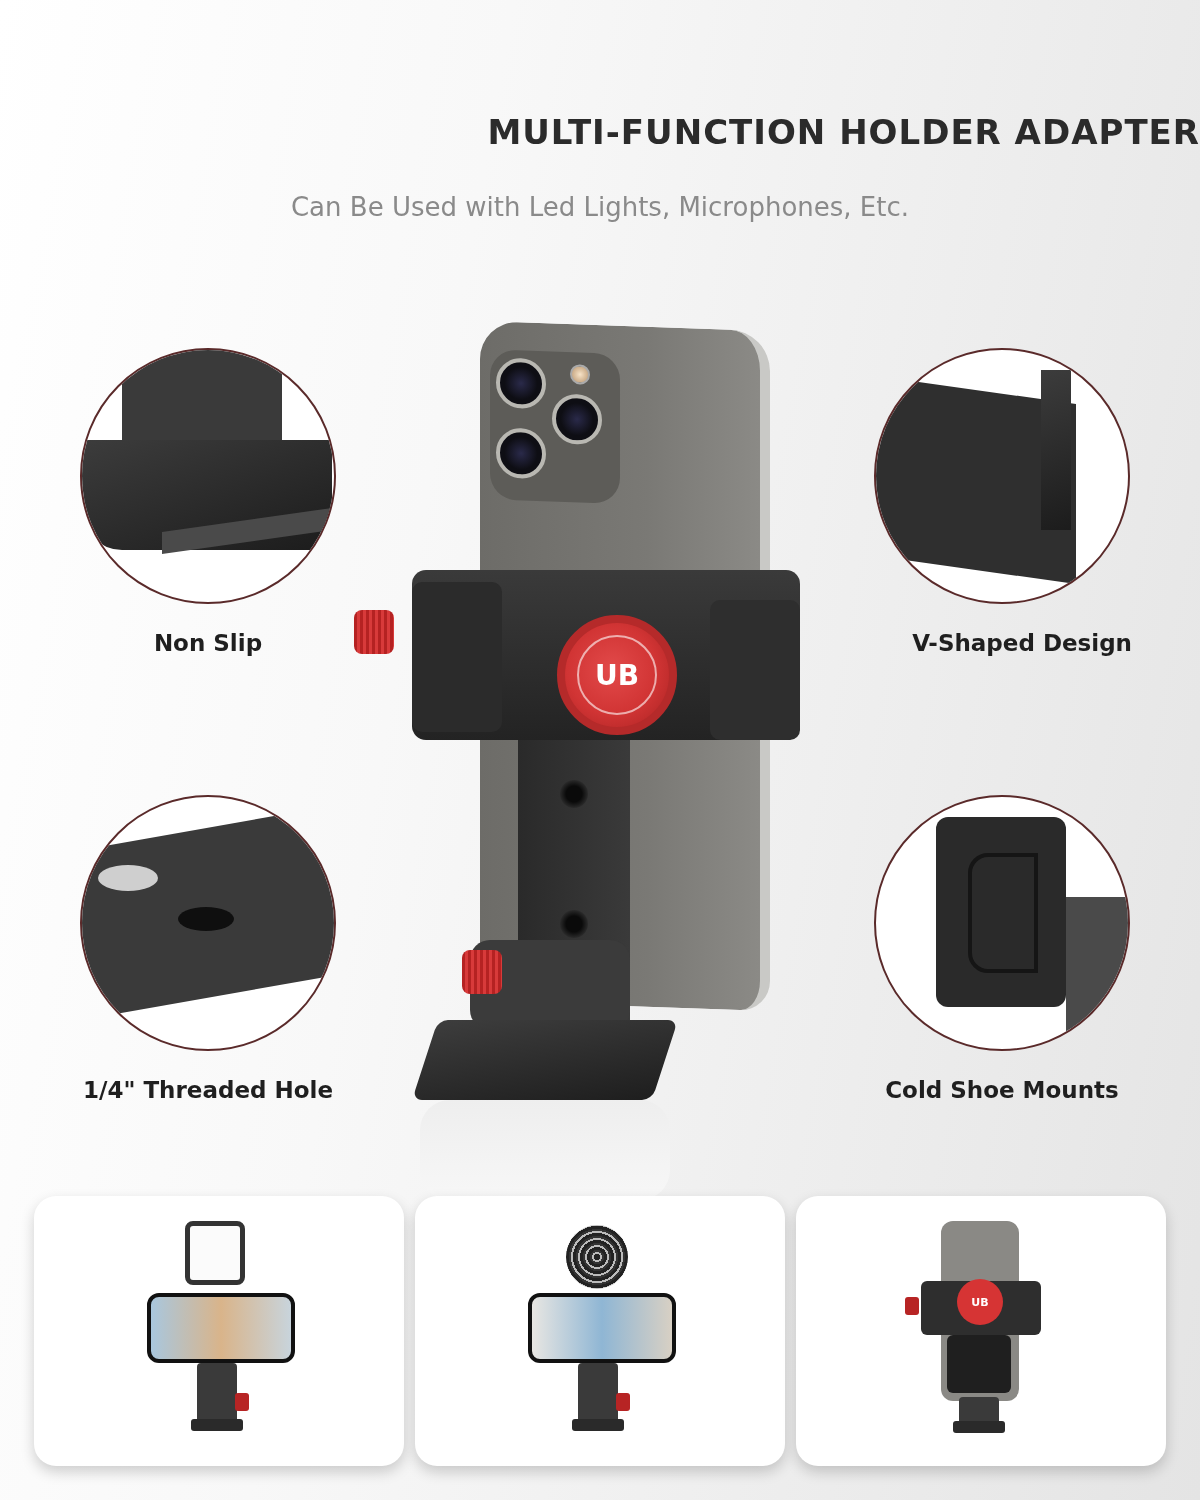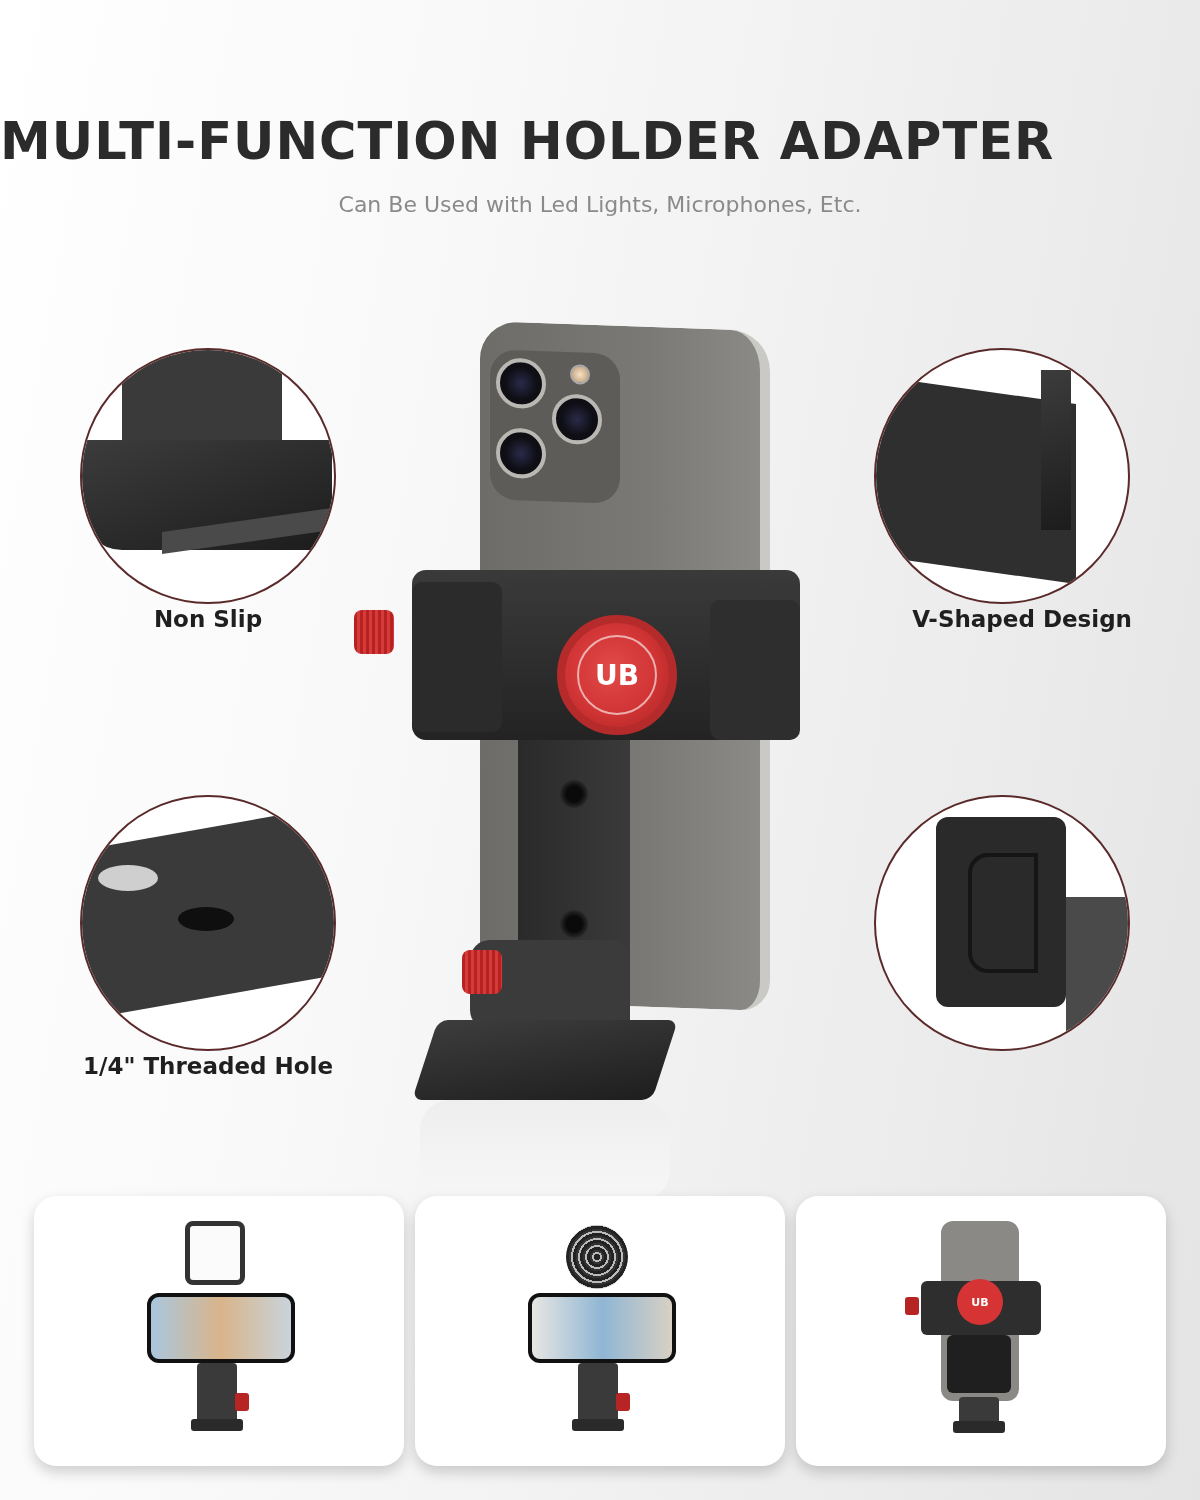--- a/index.html
+++ b/index.html
@@ -10,8 +10,8 @@
     background: linear-gradient(100deg, #ffffff 0%, #f8f8f8 35%, #efefef 65%, #e4e4e4 100%);
   }
   .hdr-title {
-    position: absolute; left: 0; top: 112px; width: 1200px; text-align: left;
-    font-size: 51px; font-weight: bold; color: #2b2b2b; letter-spacing: 1px;
+    position: absolute; left: 0; top: 112px; width: 1200px; text-align: right;
+    font-size: 34px; font-weight: bold; color: #2b2b2b; letter-spacing: 1px;
   }
   .hdr-sub {
     position: absolute; left: 0; top: 192px; width: 1200px; text-align: center;

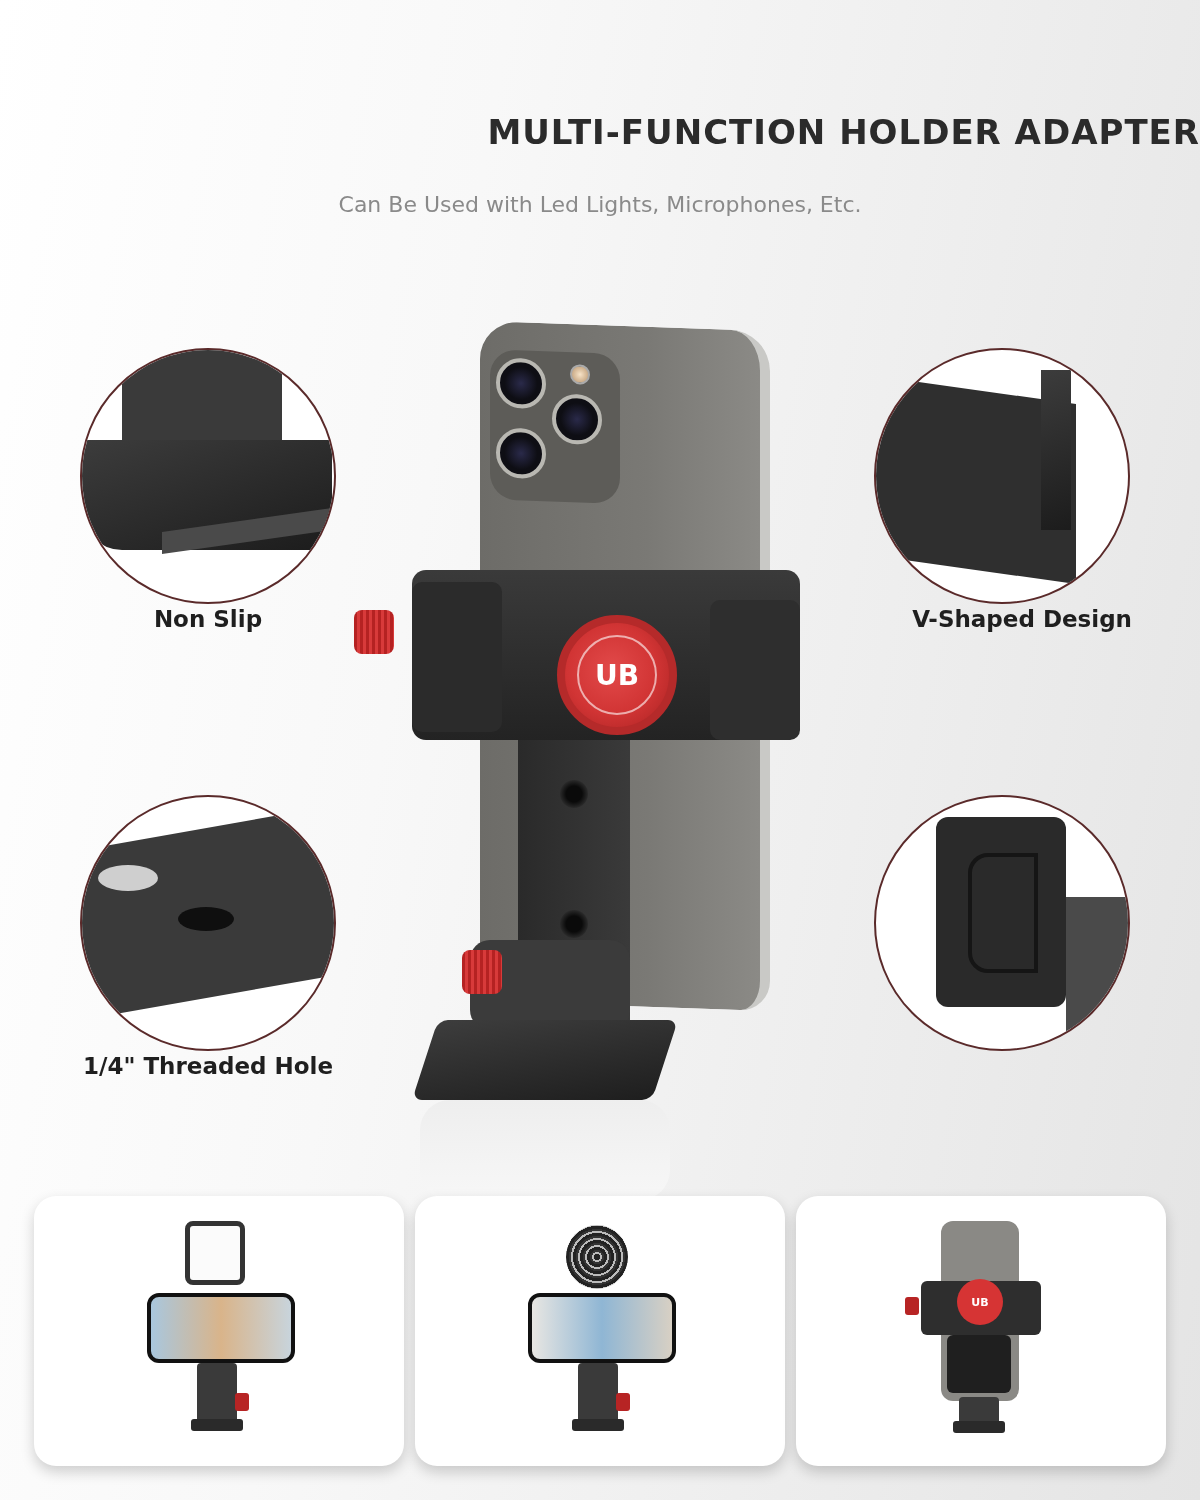--- a/index.html
+++ b/index.html
@@ -15,7 +15,7 @@
   }
   .hdr-sub {
     position: absolute; left: 0; top: 192px; width: 1200px; text-align: center;
-    font-size: 22px; color: #8a8a8a;
+    font-size: 26px; color: #8a8a8a;
   }
   .feature { position: absolute; width: 260px; text-align: center; }
   .feature .circle {

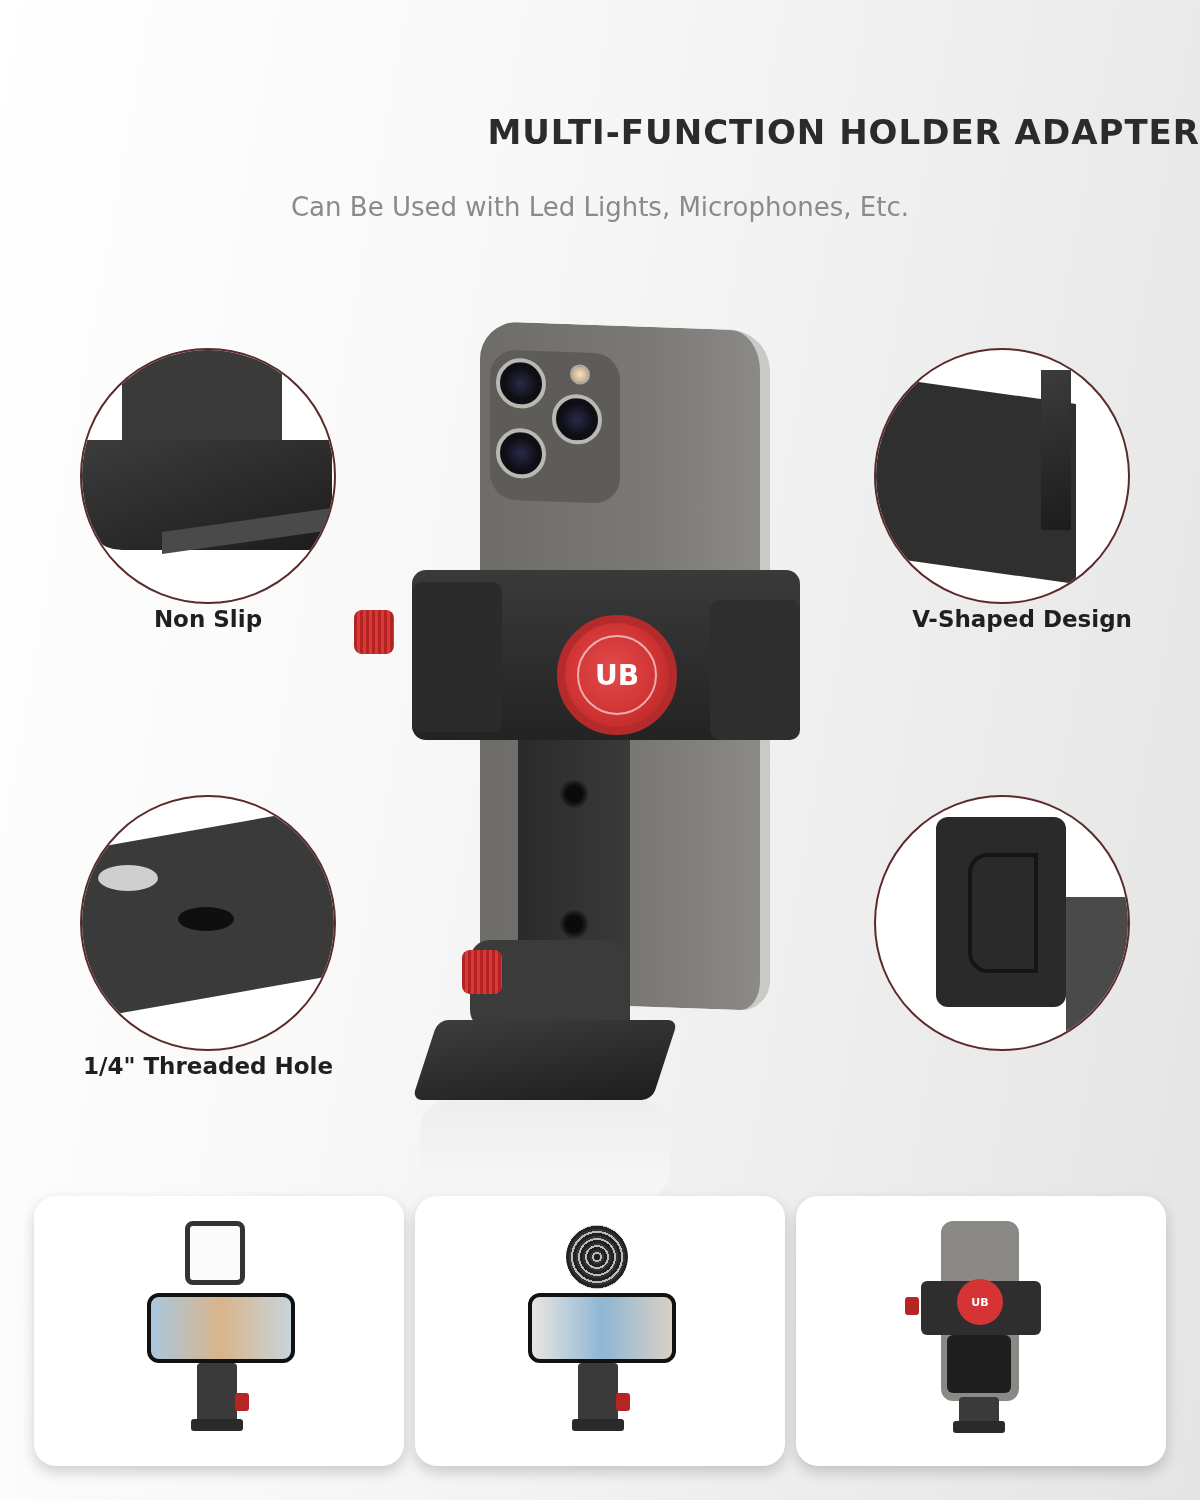--- a/index.html
+++ b/index.html
@@ -24,7 +24,7 @@
     position: relative; margin: 0 auto;
   }
   .feature .label {
-    font-size: 23px; font-weight: bold; color: #1f1f1f; line-height: 30px;
+    margin-top: 24px; font-size: 23px; font-weight: bold; color: #1f1f1f; line-height: 30px;
   }
   
   .dark { position: absolute; background: linear-gradient(160deg, #3c3c3c, #1c1c1c); }

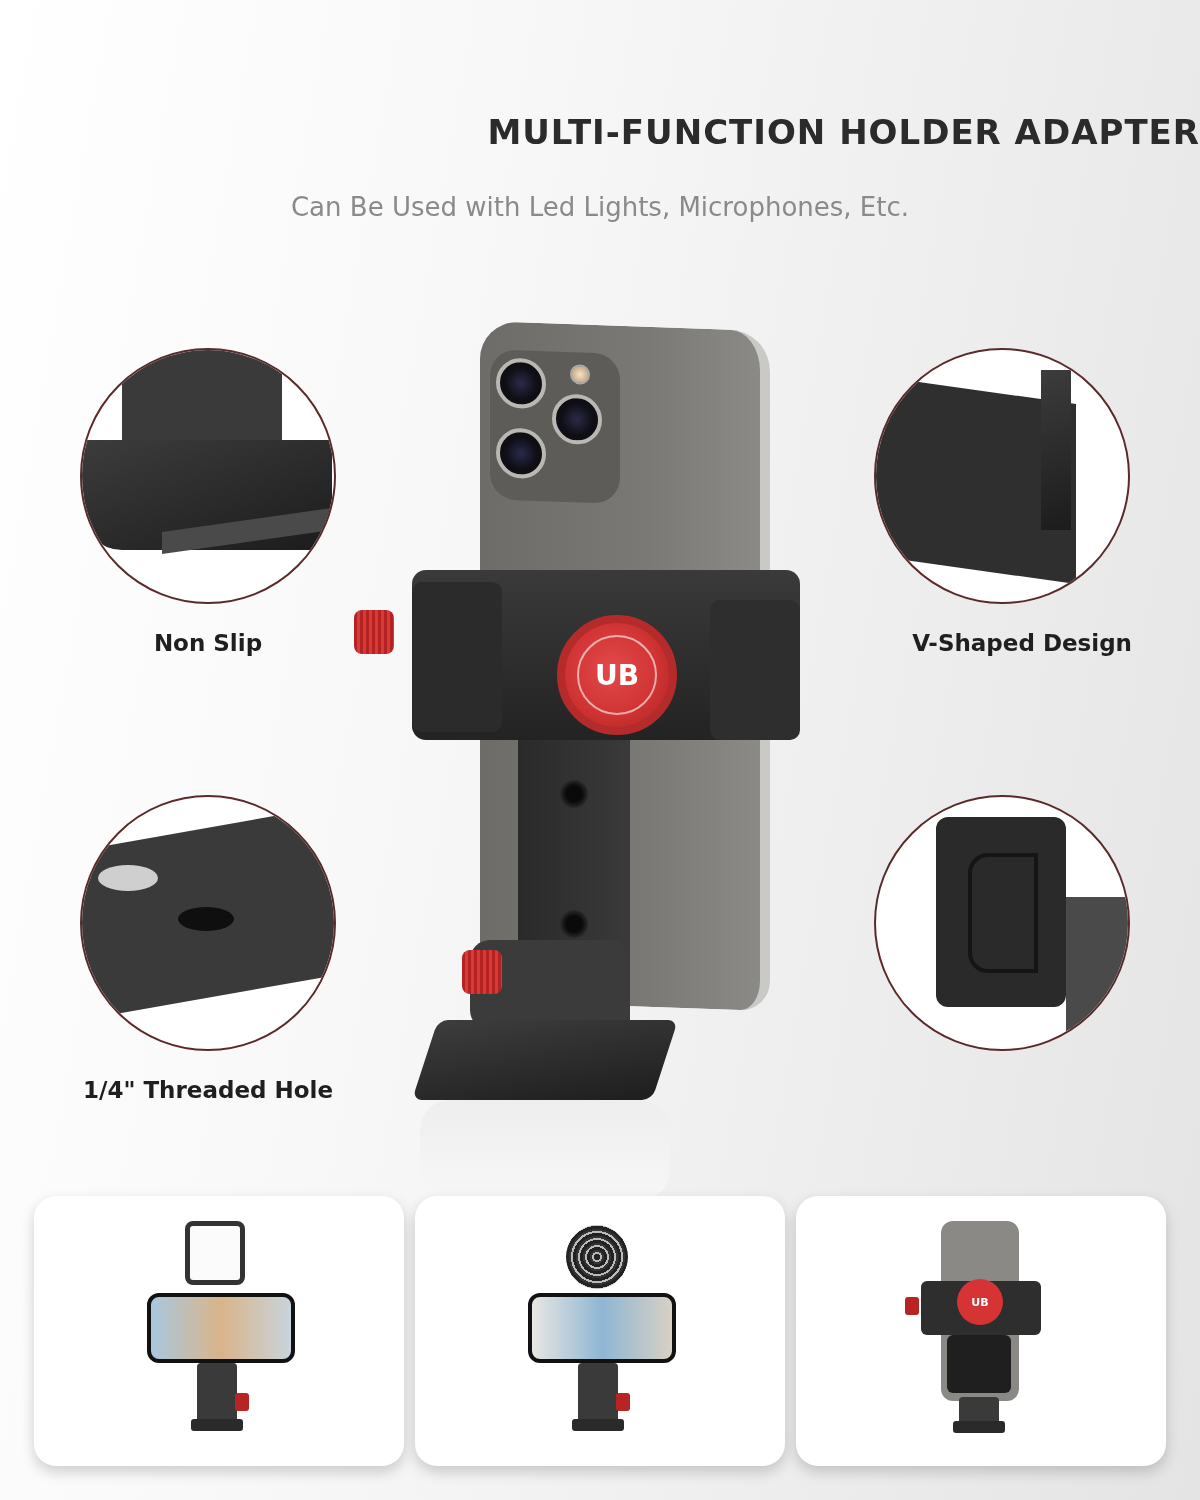--- a/index.html
+++ b/index.html
@@ -150,6 +150,9 @@
     <div style="position:absolute; left:92px; top:56px; width:70px; height:120px; border:4px solid #151515; border-radius:20px 0 0 20px;"></div>
     <div class="dark" style="left:190px; top:100px; width:80px; height:150px; background:#4a4a4a;"></div>
   </div>
+  <div class="label">
+    <div>Cold Shoe Mounts</div>
+  </div>
 </div>
 
 <div class="product">

